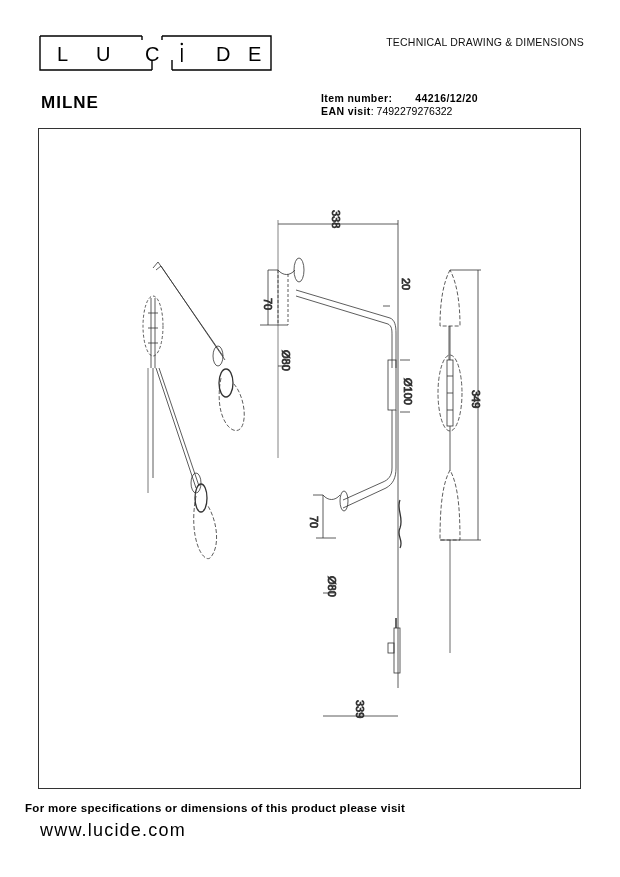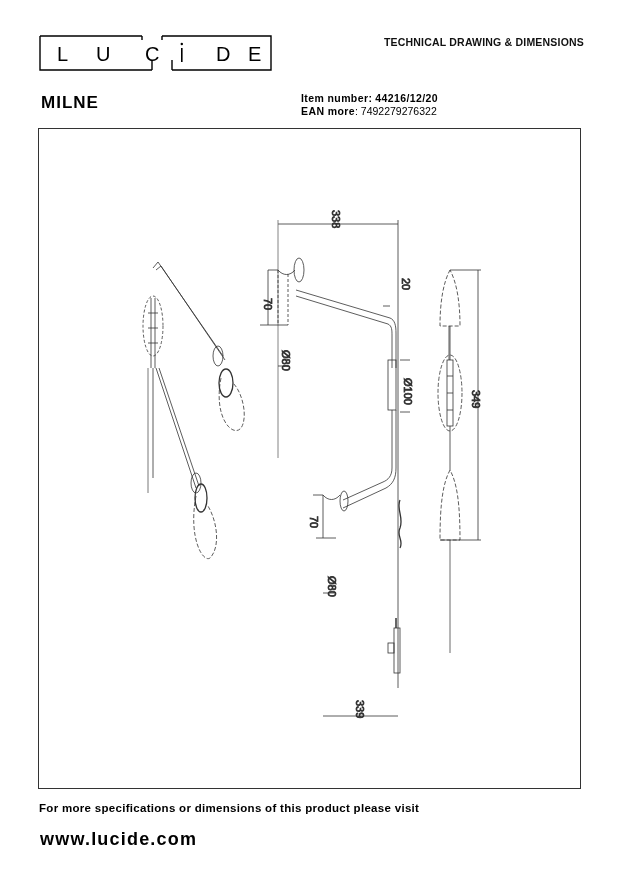--- a/index.html
+++ b/index.html
@@ -8,7 +8,7 @@
   .abs { position: absolute; }
   .logo { left: 39px; top: 35px; width: 233px; height: 36px; }
   .logo svg { display: block; }
-  .doc-type { left: 360px; top: 36px; width: 224px; text-align: right; font-size: 10.5px; letter-spacing: 0.2px; color: #111; font-weight: bold; }
+  .doc-type { left: 360px; top: 36px; width: 224px; text-align: right; font-size: 10.5px; letter-spacing: 0.2px; color: #111; }
   .product-name { left: 41px; top: 93px; font-size: 17px; font-weight: bold; letter-spacing: 1px; text-align: right; }
   .item-line { left: 301px; top: 92px; font-size: 10.5px; line-height: 13px; }
   .item-line b { letter-spacing: 0.4px; }

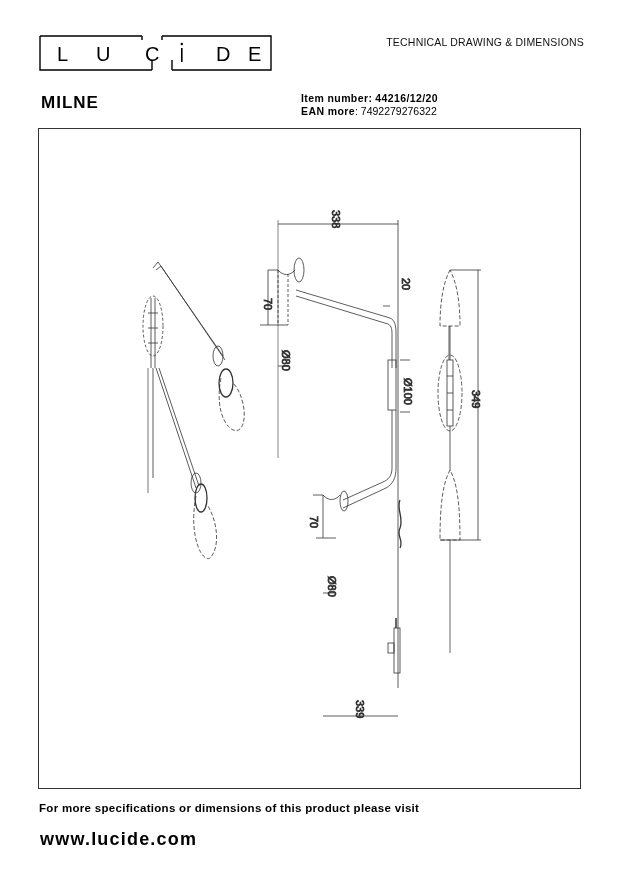--- a/index.html
+++ b/index.html
@@ -11,7 +11,7 @@
   .doc-type { left: 360px; top: 36px; width: 224px; text-align: right; font-size: 10.5px; letter-spacing: 0.2px; color: #111; }
   .product-name { left: 41px; top: 93px; font-size: 17px; font-weight: bold; letter-spacing: 1px; text-align: right; }
   .item-line { left: 301px; top: 92px; font-size: 10.5px; line-height: 13px; }
-  .item-line b { letter-spacing: 0.4px; }
+  .item-line b { letter-spacing: 0.4px; margin-left: 20px; }
   .frame { left: 38px; top: 128px; width: 543px; height: 661px; border: 1.5px solid #333; box-sizing: border-box; }
   .drawing { left: 38px; top: 128px; width: 545px; height: 663px; }
   .footer-note { left: 39px; top: 802px; font-size: 11.5px; font-weight: bold; letter-spacing: 0.3px; }

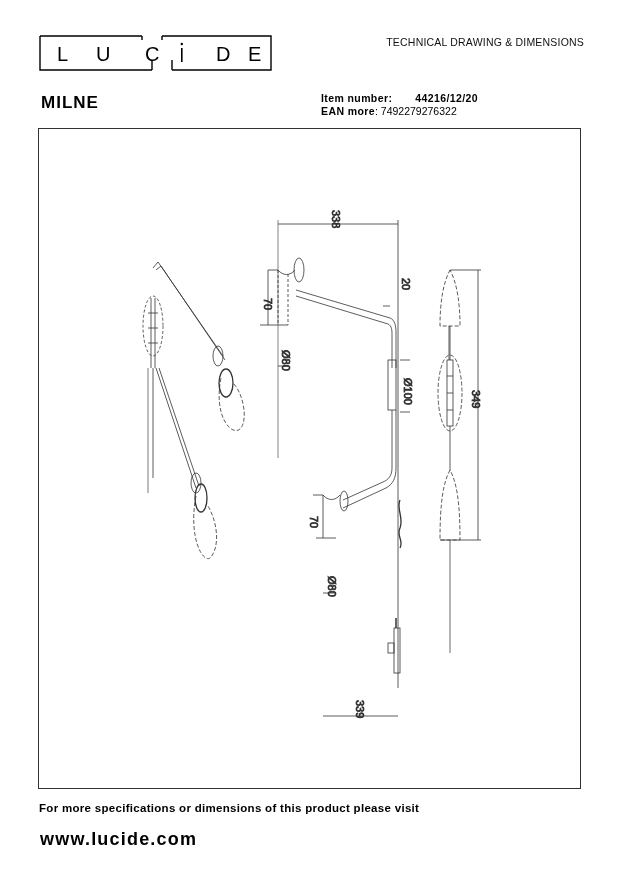--- a/index.html
+++ b/index.html
@@ -47,7 +47,7 @@
     <b>44216/12/20</b>
   </div>
   <div>
-    <b>EAN more</b><span>: 7492279276322</span>
+    <b>EAN visit</b><span>: 7492279276322</span>
   </div>
 </div>
 

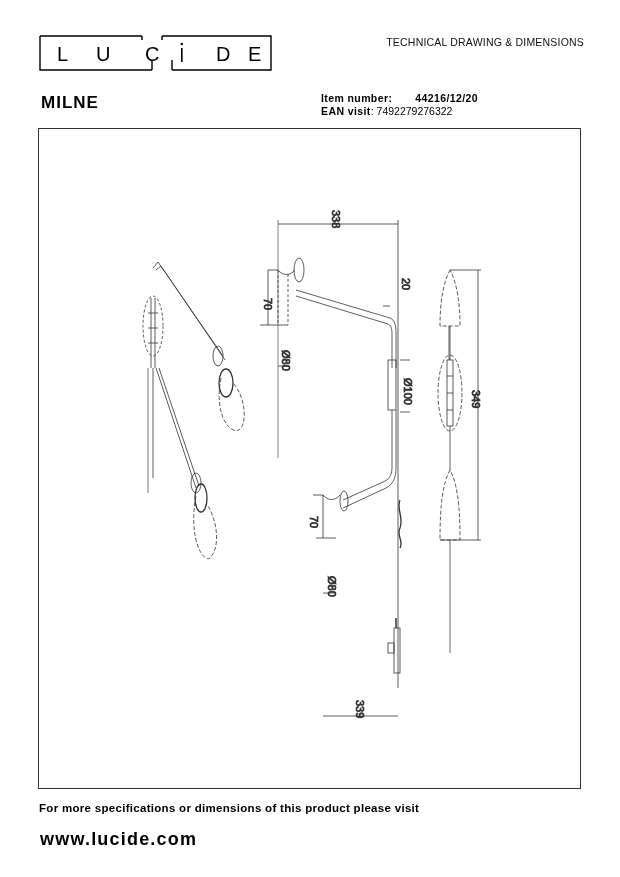--- a/index.html
+++ b/index.html
@@ -14,7 +14,7 @@
   .item-line b { letter-spacing: 0.4px; margin-left: 20px; }
   .frame { left: 38px; top: 128px; width: 543px; height: 661px; border: 1.5px solid #333; box-sizing: border-box; }
   .drawing { left: 38px; top: 128px; width: 545px; height: 663px; }
-  .footer-note { left: 39px; top: 802px; font-size: 11.5px; font-weight: bold; letter-spacing: 0.3px; }
+  .footer-note { left: 25px; top: 802px; font-size: 11.5px; font-weight: bold; letter-spacing: 0.3px; }
   .footer-url { left: 40px; top: 820px; font-size: 18px; font-weight: bold; letter-spacing: 1.2px; margin-top: 9px; }
   .dim { font-family: "Liberation Sans", sans-serif; font-size: 11px; fill: #222; }
 </style>

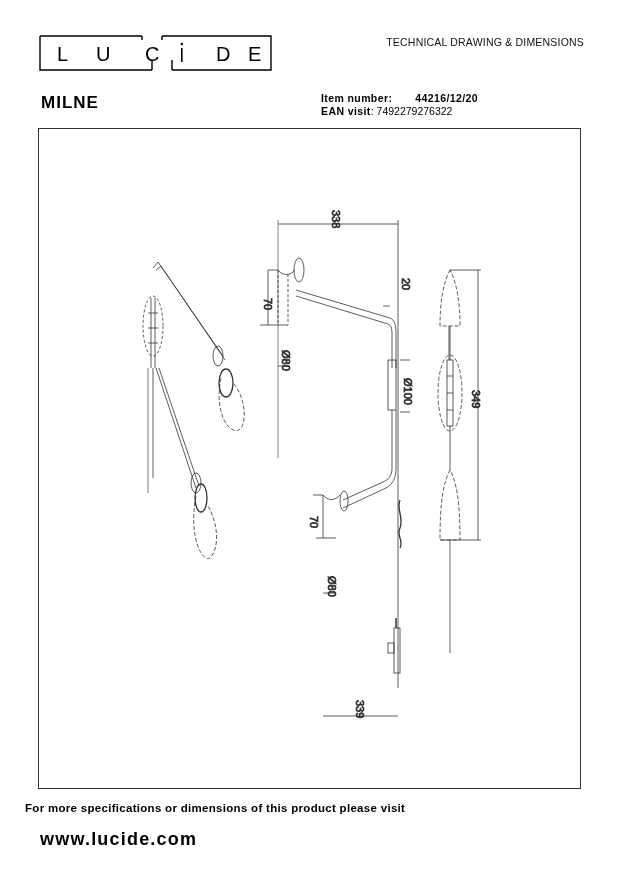--- a/index.html
+++ b/index.html
@@ -15,7 +15,7 @@
   .frame { left: 38px; top: 128px; width: 543px; height: 661px; border: 1.5px solid #333; box-sizing: border-box; }
   .drawing { left: 38px; top: 128px; width: 545px; height: 663px; }
   .footer-note { left: 25px; top: 802px; font-size: 11.5px; font-weight: bold; letter-spacing: 0.3px; }
-  .footer-url { left: 40px; top: 820px; font-size: 18px; font-weight: bold; letter-spacing: 1.2px; margin-top: 9px; }
+  .footer-url { left: 40px; top: 820px; font-size: 18px; font-weight: normal; letter-spacing: 1.2px; }
   .dim { font-family: "Liberation Sans", sans-serif; font-size: 11px; fill: #222; }
 </style>
 </head>

